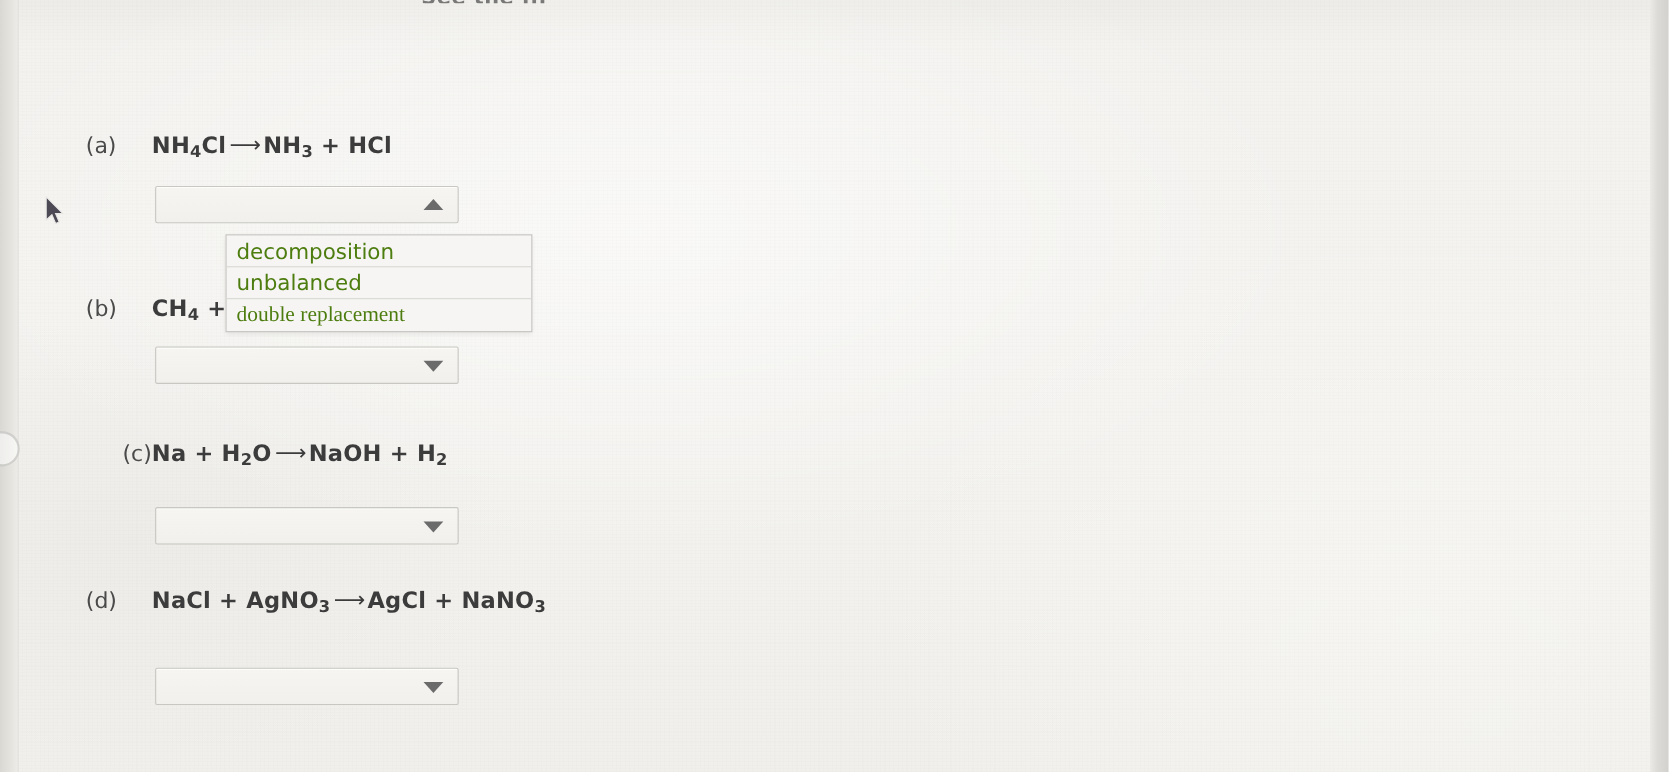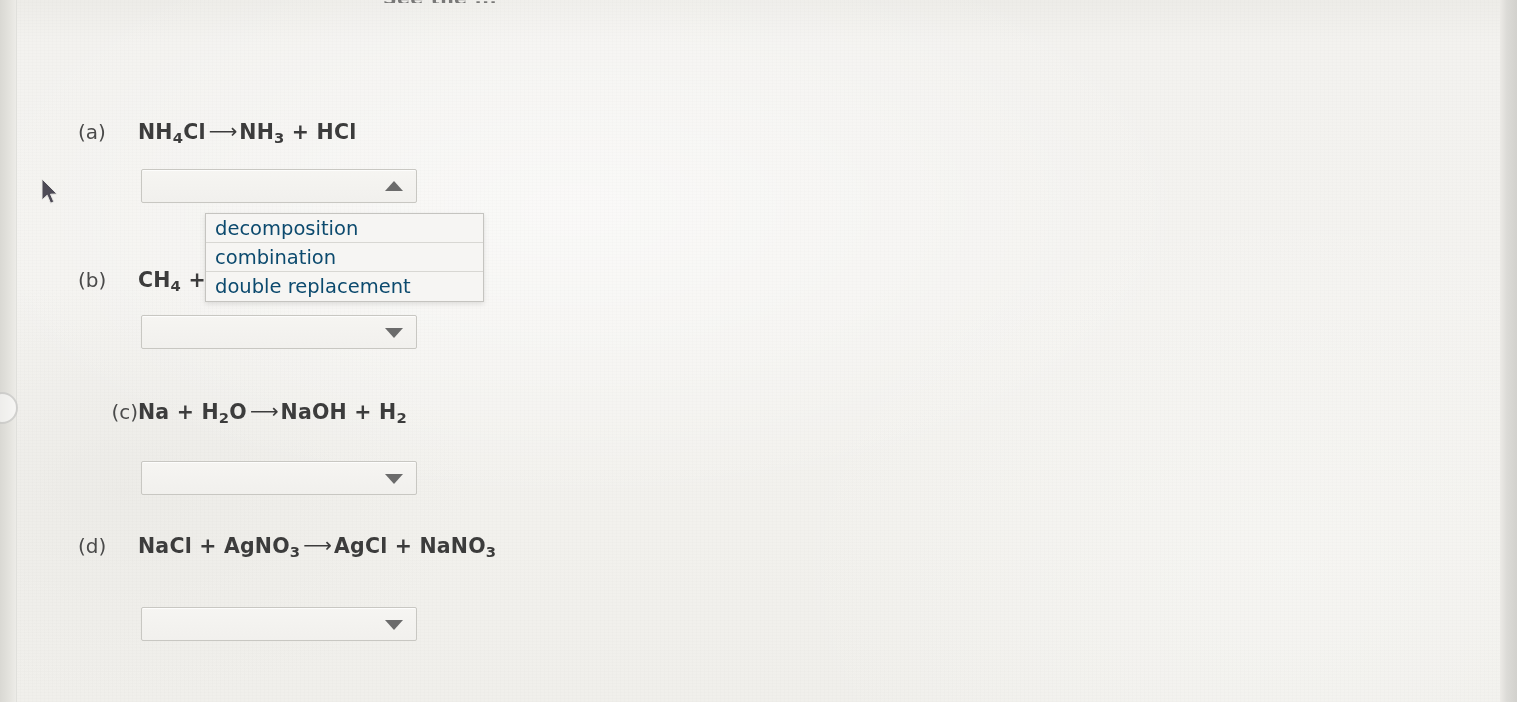--- a/index.html
+++ b/index.html
@@ -186,7 +186,7 @@
     line-height: 29px;
     padding-left: 9px;
     font-size: 19.5px;
-    color: #0c4a6e;
+    color: #4d7c0f;
     white-space: nowrap;
     border-bottom: 1px solid #d8d7d3;
     box-sizing: border-box;

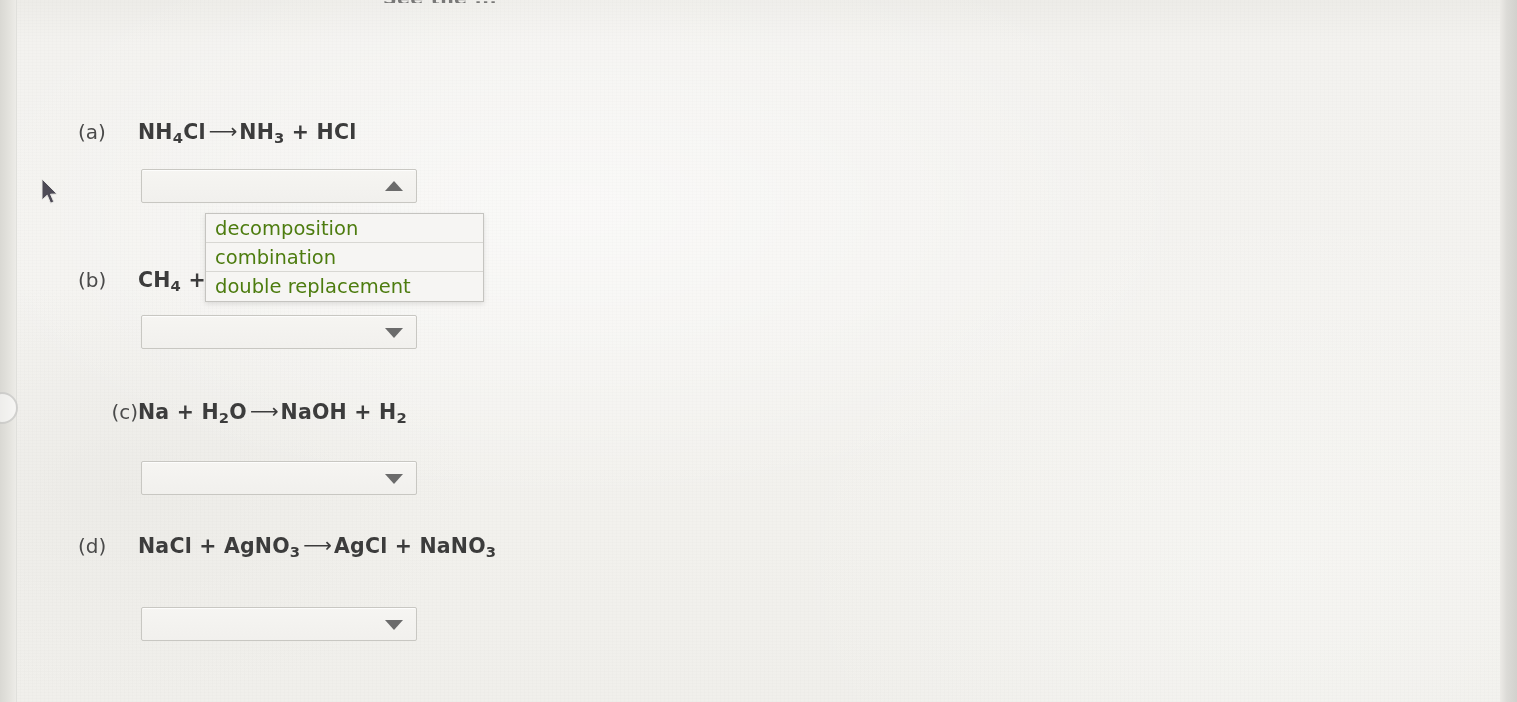--- a/index.html
+++ b/index.html
@@ -241,7 +241,7 @@
 
   <div class="dropdown">
     <div class="dd-item">decomposition</div>
-    <div class="dd-item">combination</div>
+    <div class="dd-item">unbalanced</div>
     <div class="dd-item">double replacement</div>
   </div>
 

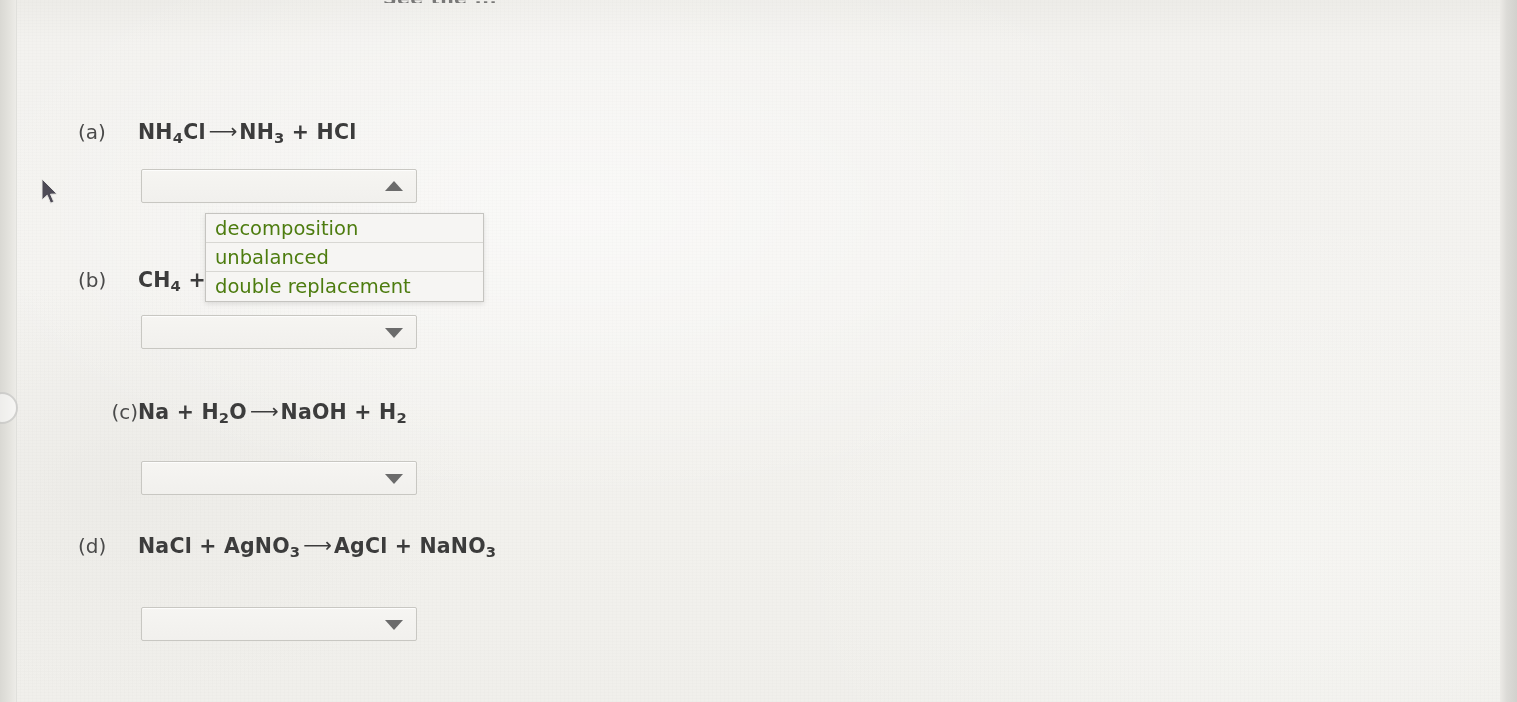--- a/index.html
+++ b/index.html
@@ -191,7 +191,7 @@
     border-bottom: 1px solid #d8d7d3;
     box-sizing: border-box;
   }
-  .dd-item:last-child { border-bottom: none; }
+  .dd-item:last-child { border-bottom: none; font-family: Liberation Serif, serif; }
 
   
   .cursor {

